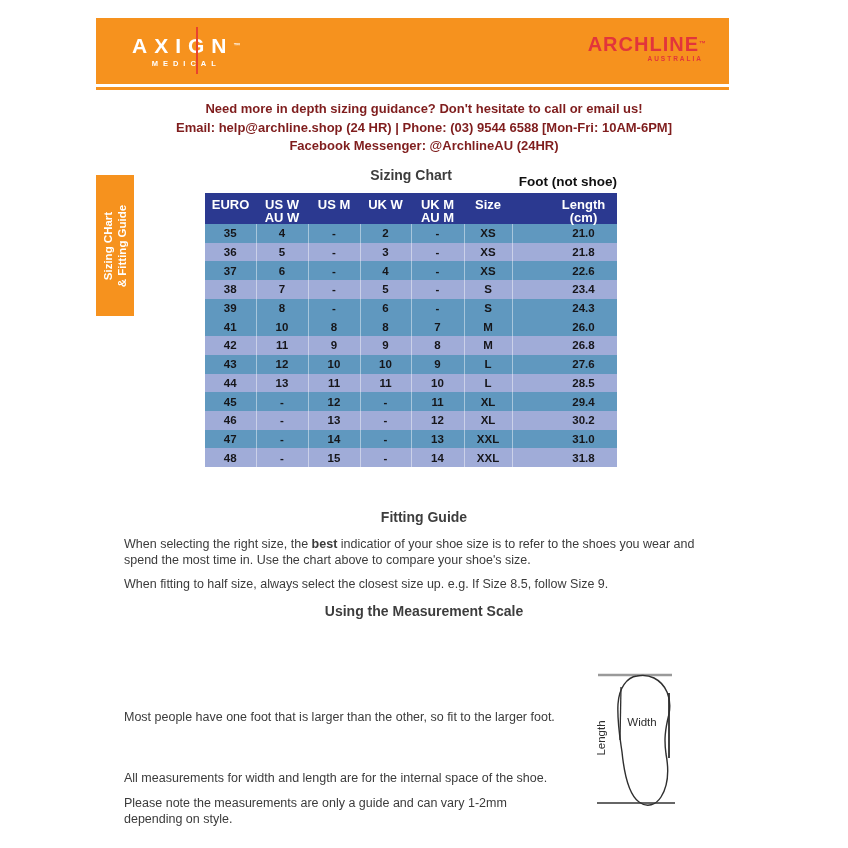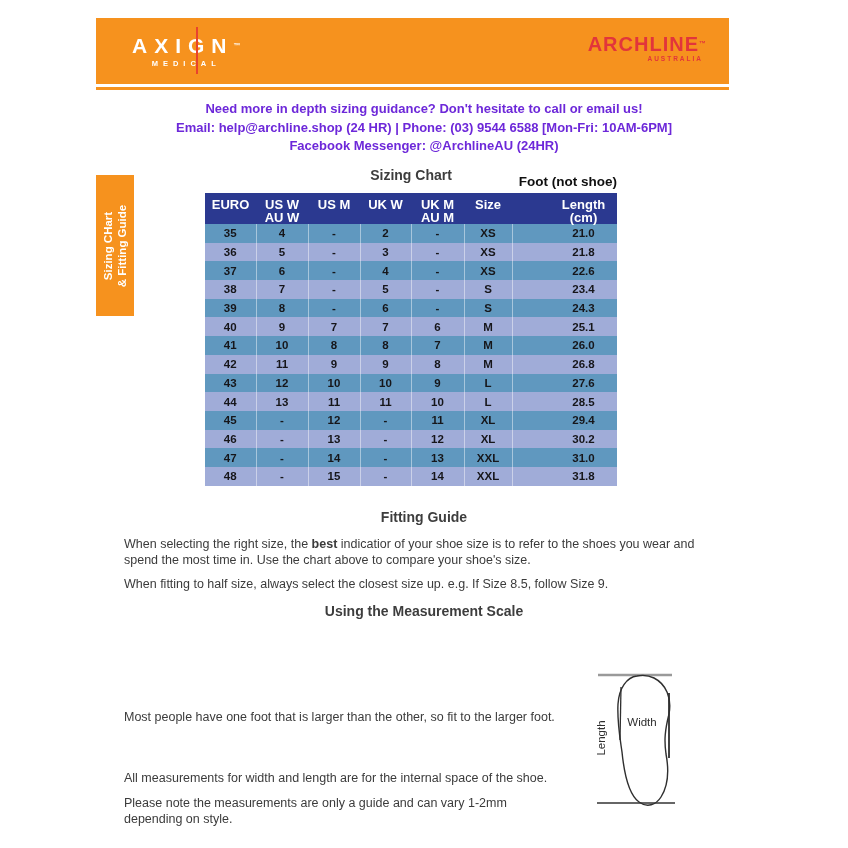--- a/index.html
+++ b/index.html
@@ -34,7 +34,7 @@
   
   .contact {
     position:absolute; left:0; top:100px; width:848px; text-align:center;
-    color:#6d28d9; font-weight:bold; font-size:13px; line-height:18.5px;
+    color:#7f1d1d; font-weight:bold; font-size:13px; line-height:18.5px;
   }
 
   

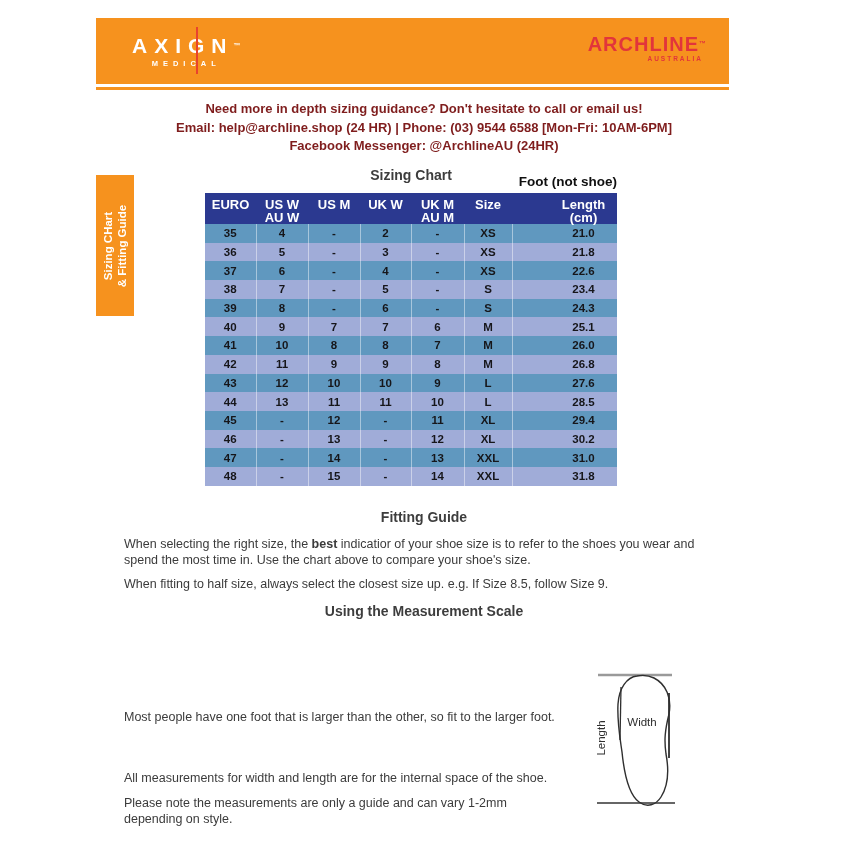--- a/index.html
+++ b/index.html
@@ -215,16 +215,6 @@
           <td></td>
           <td>24.3</td>
         </tr>
-        <tr class="row-light">
-          <td class="sep">40</td>
-          <td class="sep">9</td>
-          <td class="sep">7</td>
-          <td class="sep">7</td>
-          <td class="sep">6</td>
-          <td class="sep">M</td>
-          <td></td>
-          <td>25.1</td>
-        </tr>
         <tr class="row-dark">
           <td class="sep">41</td>
           <td class="sep">10</td>

